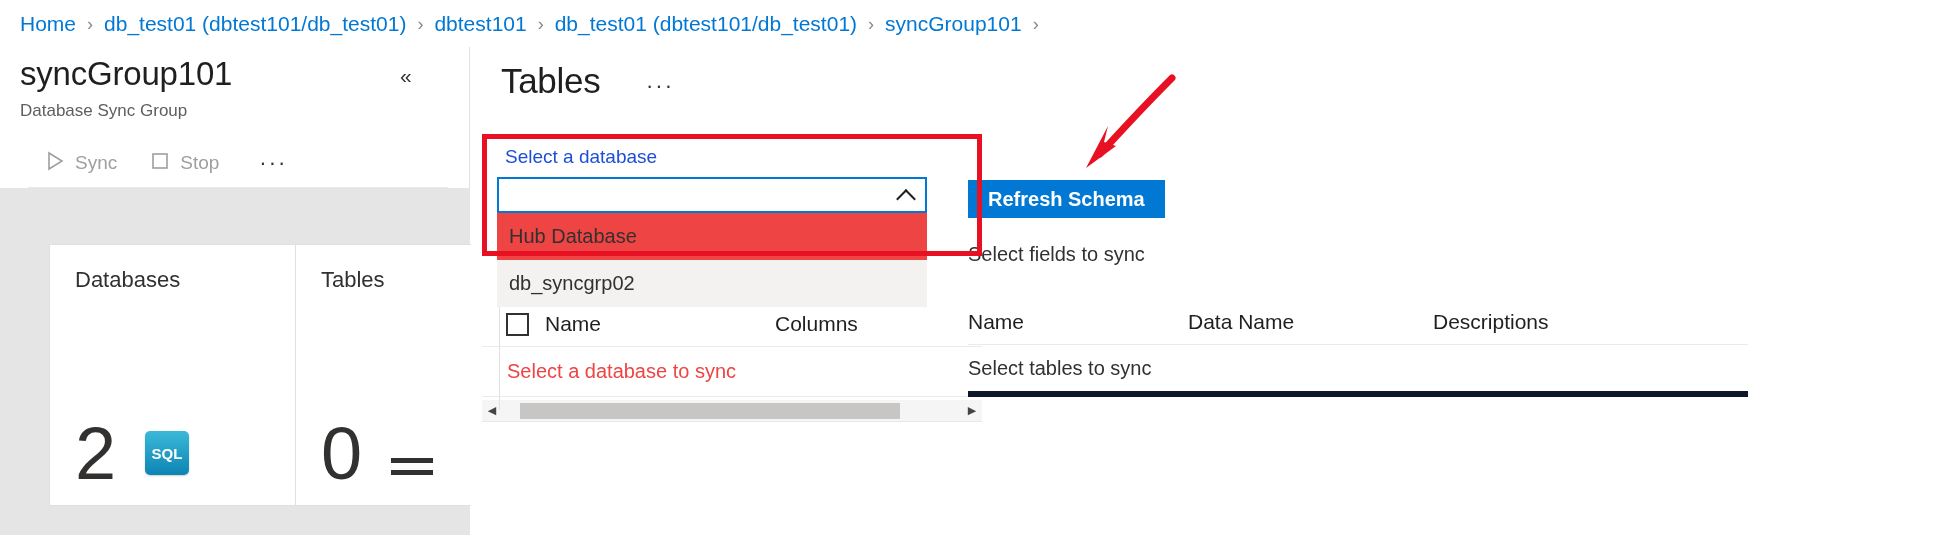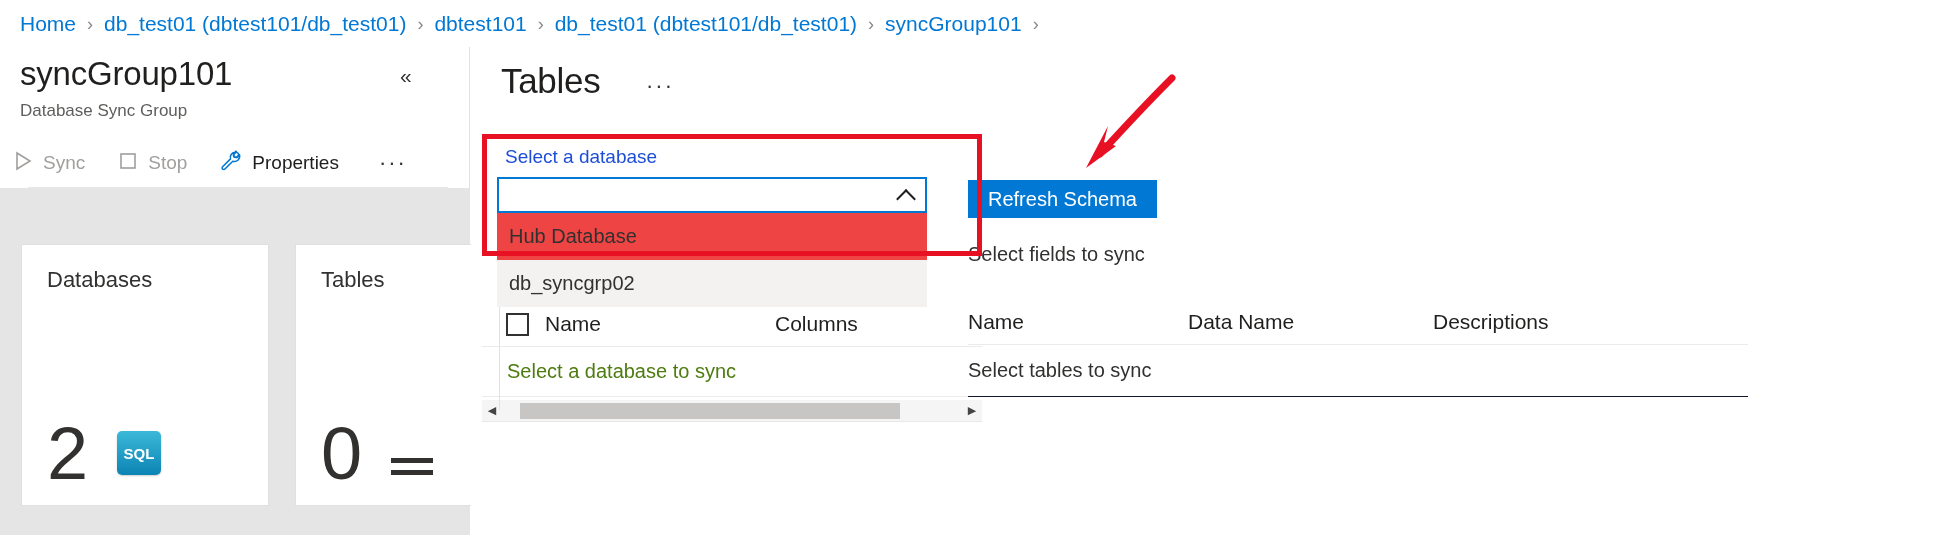--- a/index.html
+++ b/index.html
@@ -48,7 +48,7 @@
   
   .cmdbar {
     position: absolute; left: 0; top: 92px; width: 470px; height: 48px;
-    display: flex; align-items: center; padding-left: 12px; gap: 0;
+    display: flex; align-items: center; padding-left: 44px; gap: 0;
   }
   .cmd {
     display: flex; align-items: center; gap: 9px;

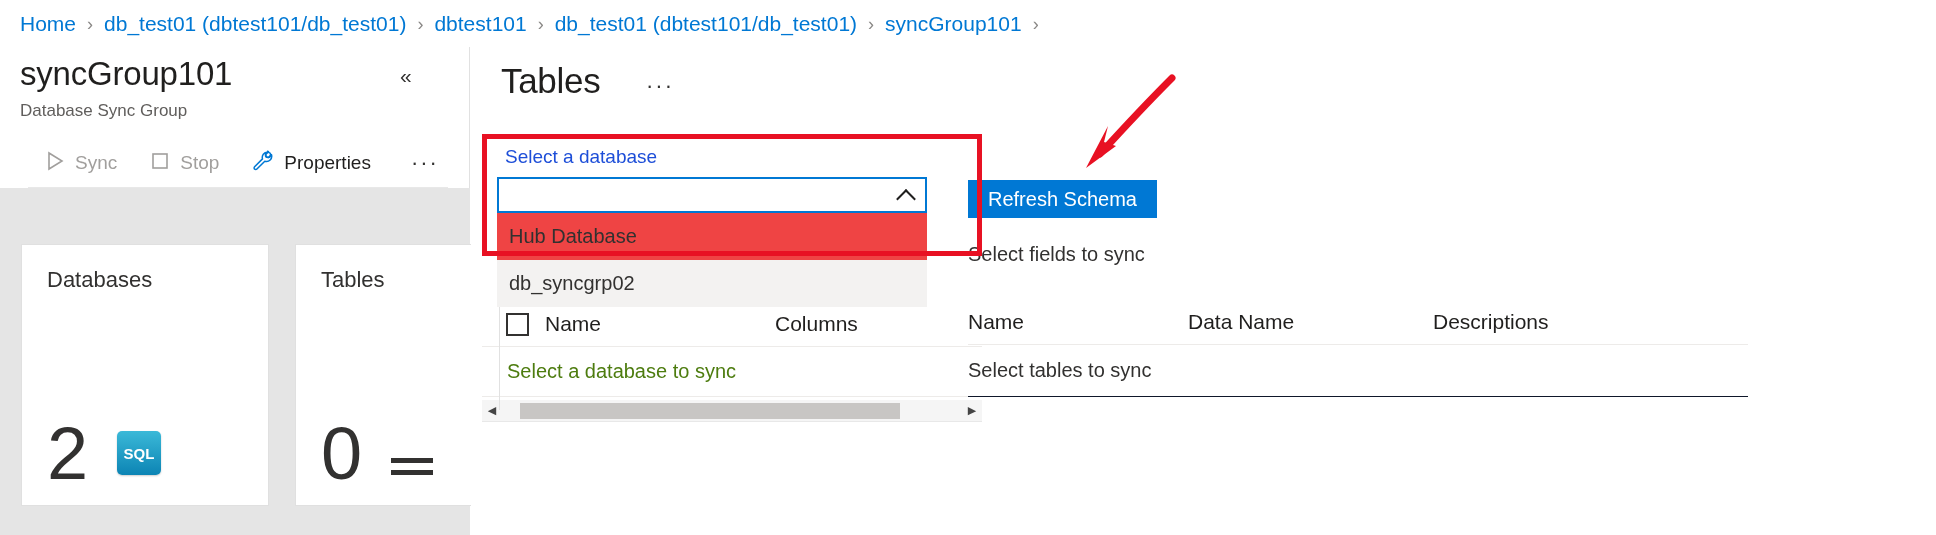--- a/index.html
+++ b/index.html
@@ -273,15 +273,6 @@
         </span>
         <span>Stop</span>
       </div>
-      <div class="cmd enabled">
-        <span class="icon-wrench">
-          <svg width="24" height="24" viewBox="0 0 24 24">
-            <path d="M16.5 3.2a5.2 5.2 0 0 0-5 6.7L3.6 17.8a1.6 1.6 0 0 0 0 2.3 1.6 1.6 0 0 0 2.3 0l7.9-7.9a5.2 5.2 0 0 0 6.6-6.6l-2.8 2.8-2.3-.6-.6-2.3 2.8-2.8a5.3 5.3 0 0 0-1-.5z" fill="none" stroke="#0078d4" stroke-width="1.5" stroke-linejoin="round"></path>
-            <circle cx="17" cy="6" r="2.6" fill="none" stroke="#0078d4" stroke-width="1.4"></circle>
-          </svg>
-        </span>
-        <span>Properties</span>
-      </div>
       <div class="cmd-ellipsis">···</div>
     </div>
     <div class="cmd-divider"></div>

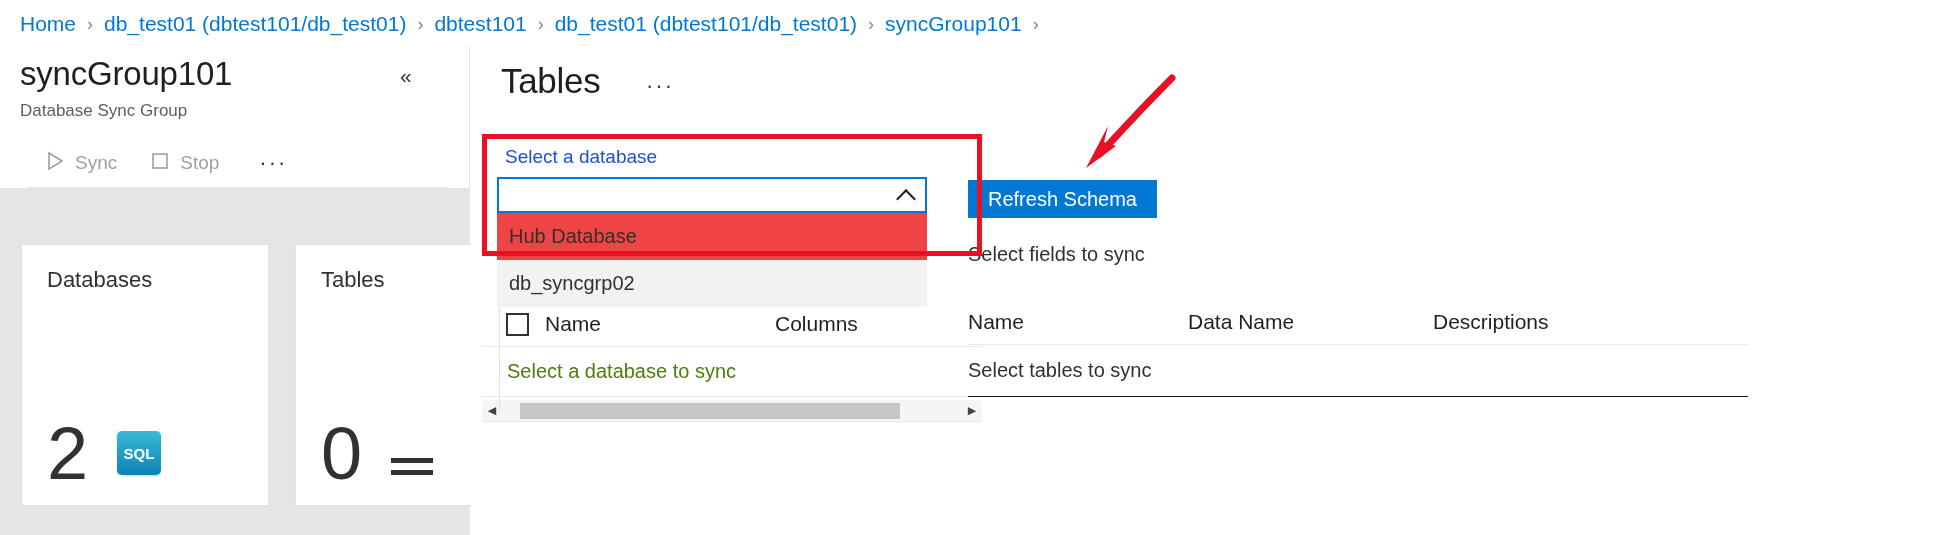--- a/index.html
+++ b/index.html
@@ -168,7 +168,7 @@
     position: absolute; left: 968px; top: 180px;
     height: 38px; padding: 0 20px;
     background: #0078d4; color: #ffffff;
-    font-size: 20px; font-weight: normal;
+    font-size: 20px; font-weight: bold;
     border: none; cursor: pointer;
     font-family: "Liberation Sans", sans-serif;
     display: flex; align-items: center; justify-content: center;

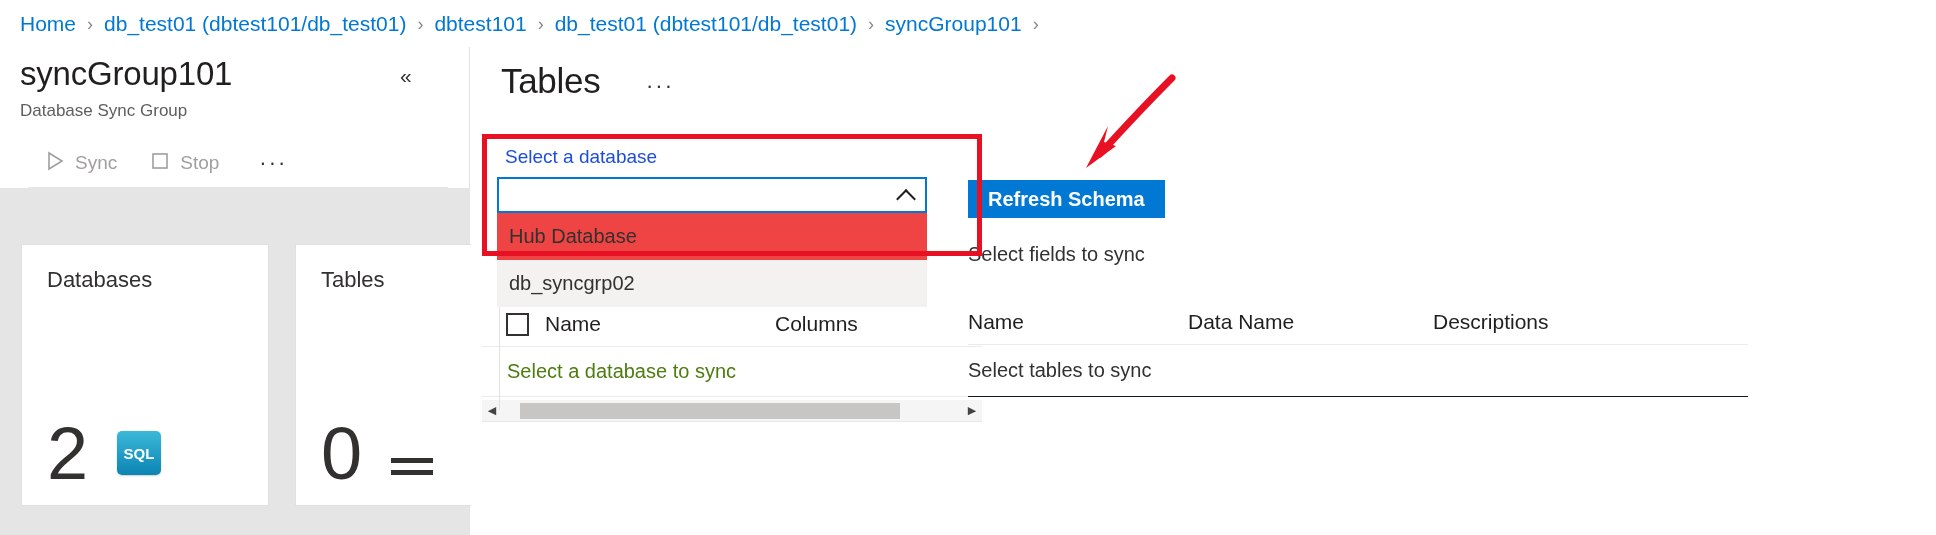--- a/index.html
+++ b/index.html
@@ -79,7 +79,7 @@
     position: absolute; top: 56px; height: 262px;
     background: #ffffff; border: 1px solid #e0e0e0;
   }
-  .tile-1 { left: 21px; width: 248px; }
+  .tile-1 { left: 49px; width: 248px; }
   .tile-2 { left: 295px; width: 248px; }
   .tile-title {
     position: absolute; left: 25px; top: 22px;

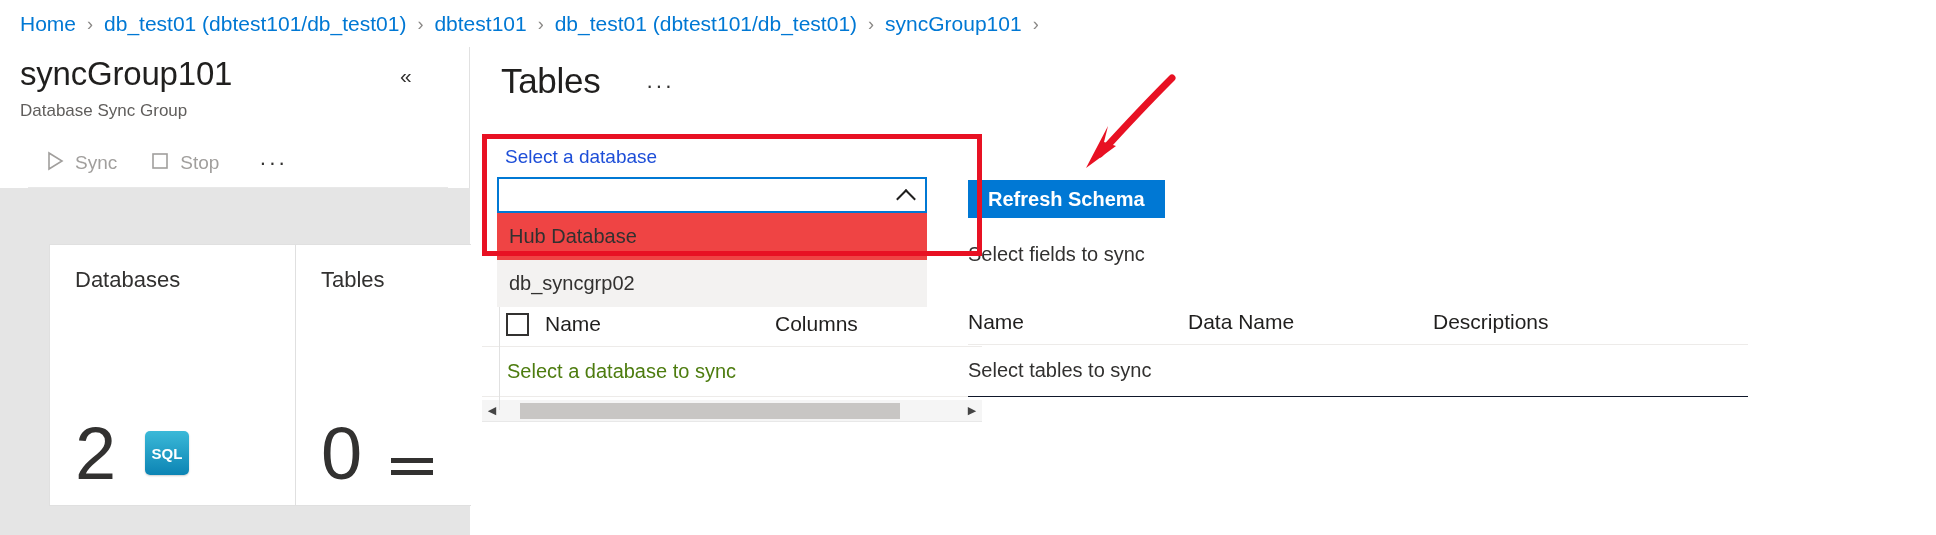--- a/index.html
+++ b/index.html
@@ -196,7 +196,7 @@
   .grid-left-row {
     position: absolute; left: 0; top: 97px; width: 500px; height: 50px;
     display: flex; align-items: center; padding-left: 25px;
-    font-size: 20px; color: #4d7c0f; border-bottom: 1px solid #edebe9;
+    font-size: 20px; color: #ef4444; border-bottom: 1px solid #edebe9;
   }
   .hscroll {
     position: absolute; left: 0; top: 150px; width: 500px; height: 22px;

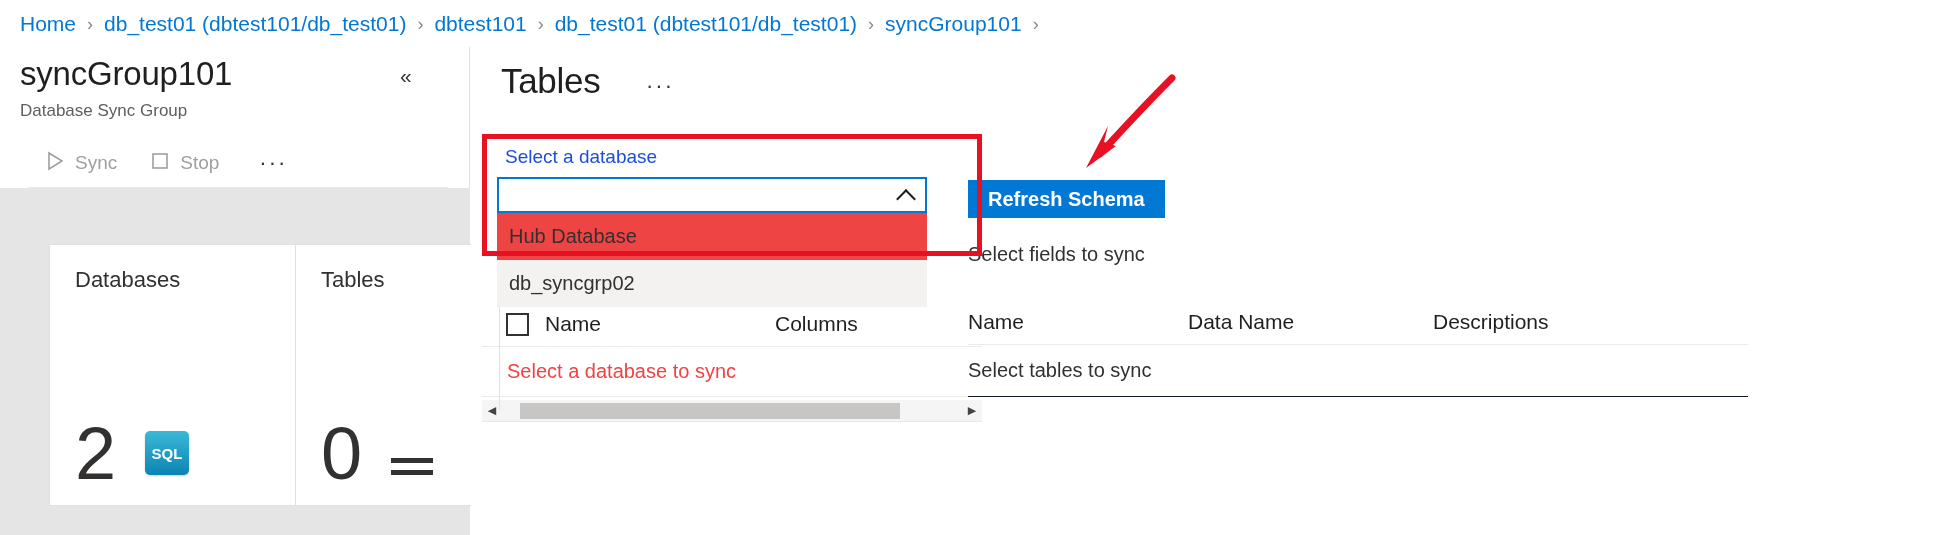--- a/index.html
+++ b/index.html
@@ -230,7 +230,7 @@
   .grid-right-row {
     position: absolute; left: 968px; top: 345px; width: 780px; height: 52px;
     display: flex; align-items: center;
-    font-size: 20px; color: #323130; border-bottom: 1px solid #0f172a;
+    font-size: 20px; color: #323130; border-bottom: 6px solid #0f172a;
   }
 </style>
 </head>

